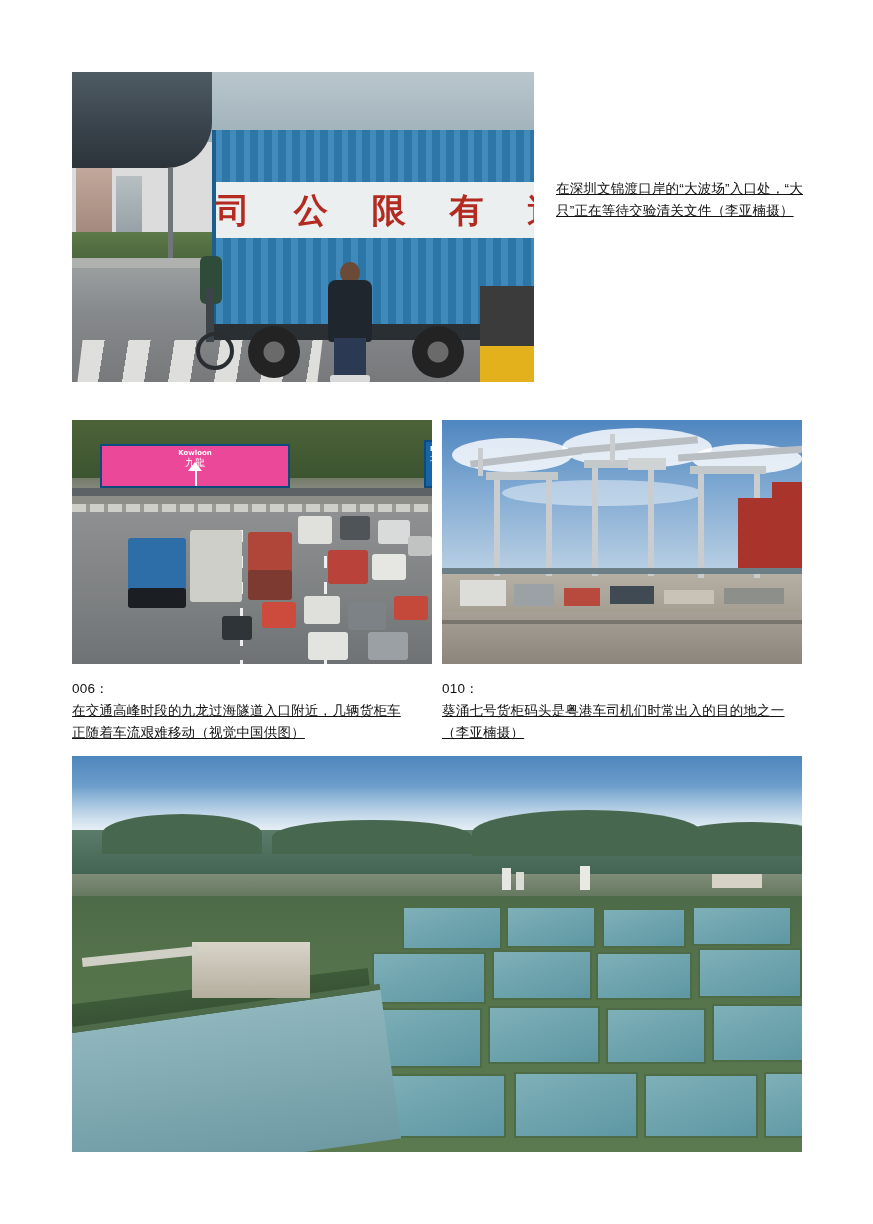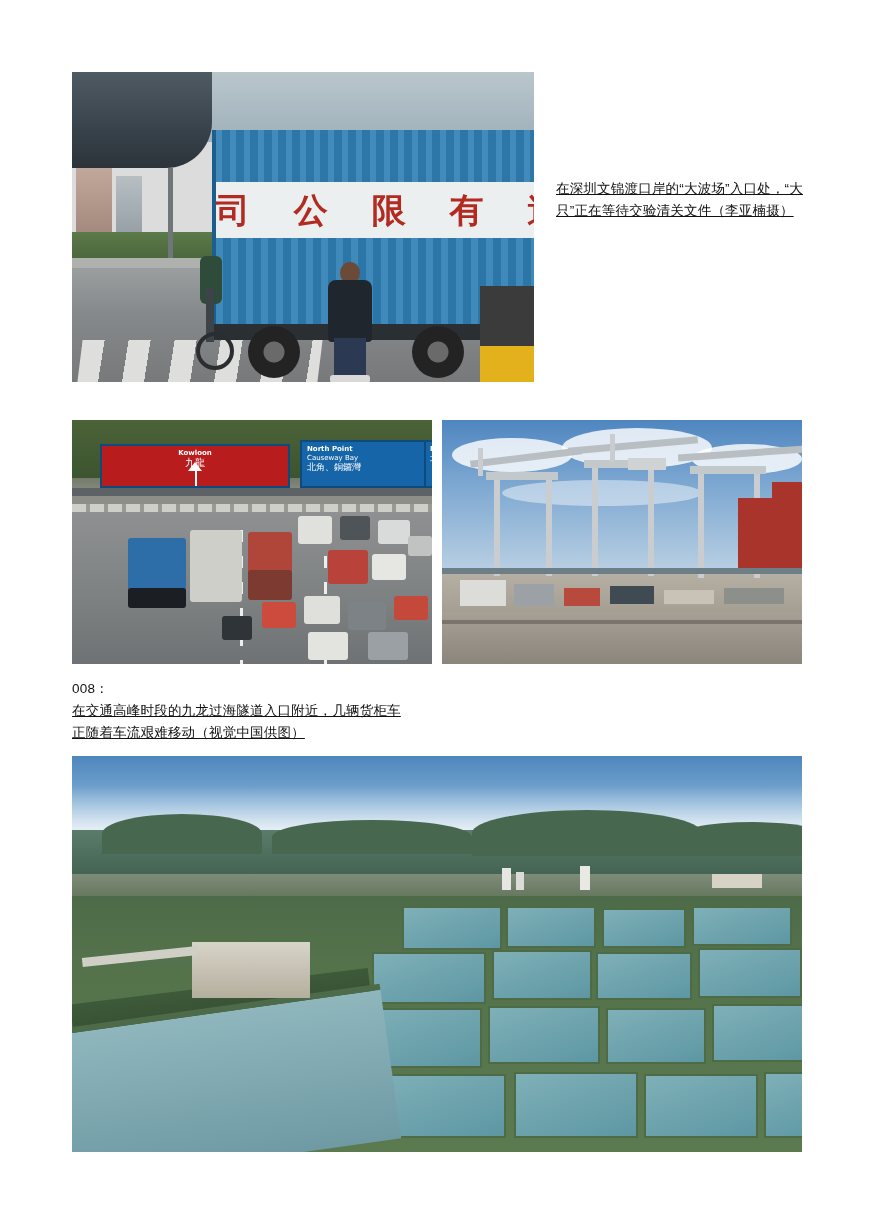--- a/index.html
+++ b/index.html
@@ -189,7 +189,7 @@
   }
   .p9-sign {
     position: absolute; left: 28px; top: 24px; width: 190px; height: 44px;
-    background: #b91c1c; border: 2px solid #0d4a7e;
+    background: #ec4899; border: 2px solid #0d4a7e;
     color: #fff; font-size: 7px; line-height: 9px; padding: 3px 5px; box-sizing: border-box;
     font-family: "DejaVu Sans", sans-serif;
   }

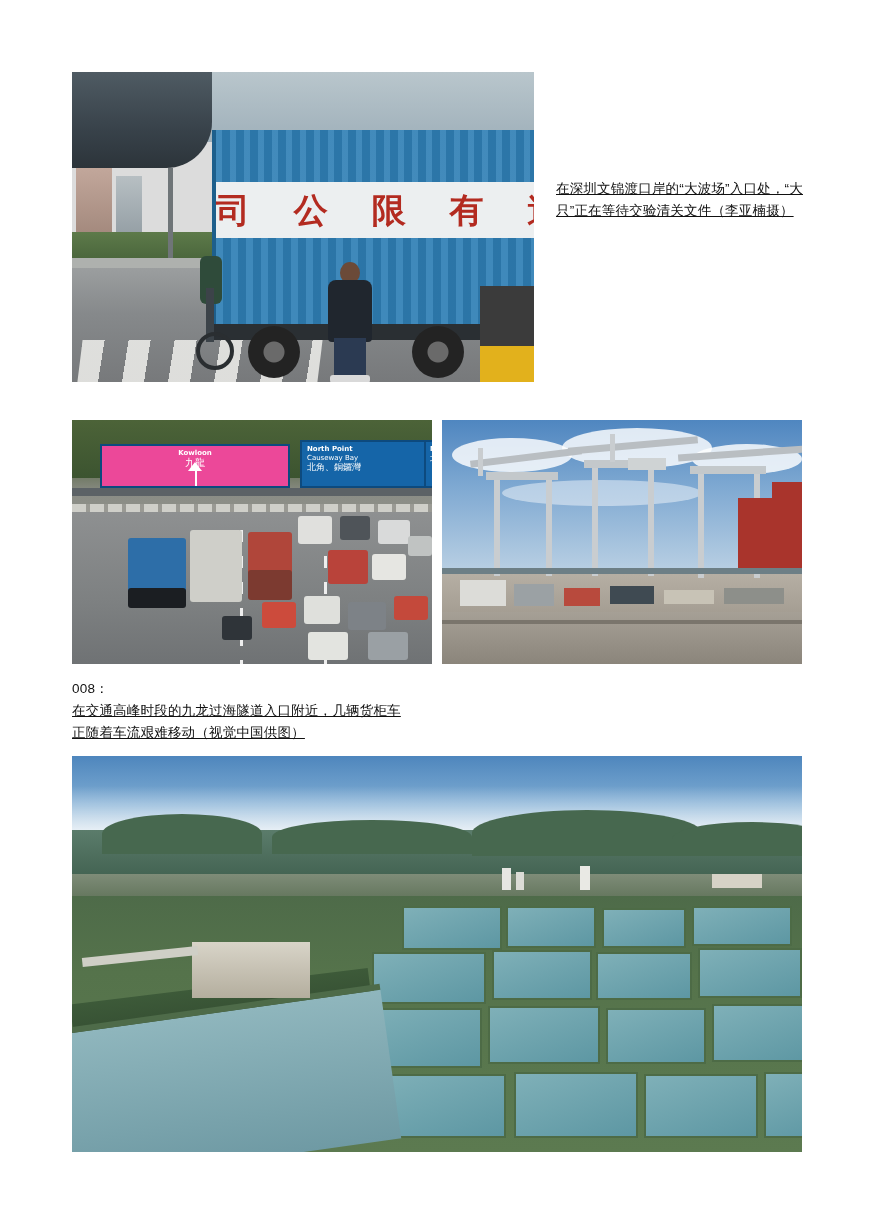--- a/index.html
+++ b/index.html
@@ -358,11 +358,6 @@
       <div style="position:absolute;left:calc(50% - 7px);top:16px;width:0;height:0;border-left:7px solid transparent;border-right:7px solid transparent;border-bottom:9px solid #fff;"></div>
     </div>
 
-    <div class="p9-sign2">
-      <div style="font-weight:bold;">North Point</div>
-      <div>Causeway Bay</div>
-      <div style="font-size:9px;">北角、銅鑼灣</div>
-    </div>
 
     <div style="position:absolute;left:352px;top:20px;width:56px;height:48px;background:#1565a8;border:2px solid #0d4a7e;color:#fff;font-size:7px;line-height:9px;padding:3px 4px;box-sizing:border-box;font-family:'DejaVu Sans',sans-serif;">
       <div style="font-weight:bold;">North Po</div>

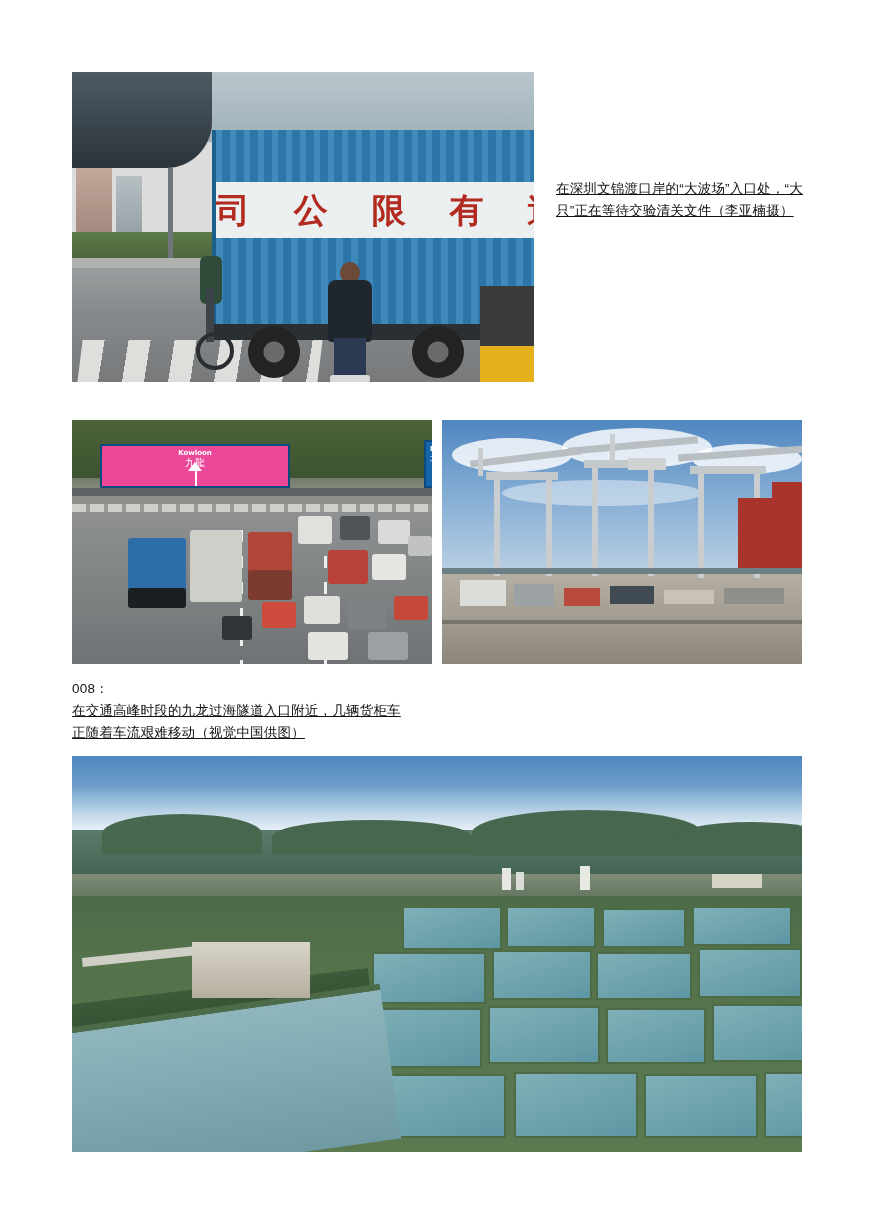--- a/index.html
+++ b/index.html
@@ -392,7 +392,7 @@
   </div>
 
   <div class="caption" id="cap009">
-    <span class="num">008：</span>
+    <span class="num">006：</span>
     <span class="txt">在交通高峰时段的九龙过海隧道入口附近，几辆货柜车正随着车流艰难移动（视觉中国供图）</span>
   </div>
 

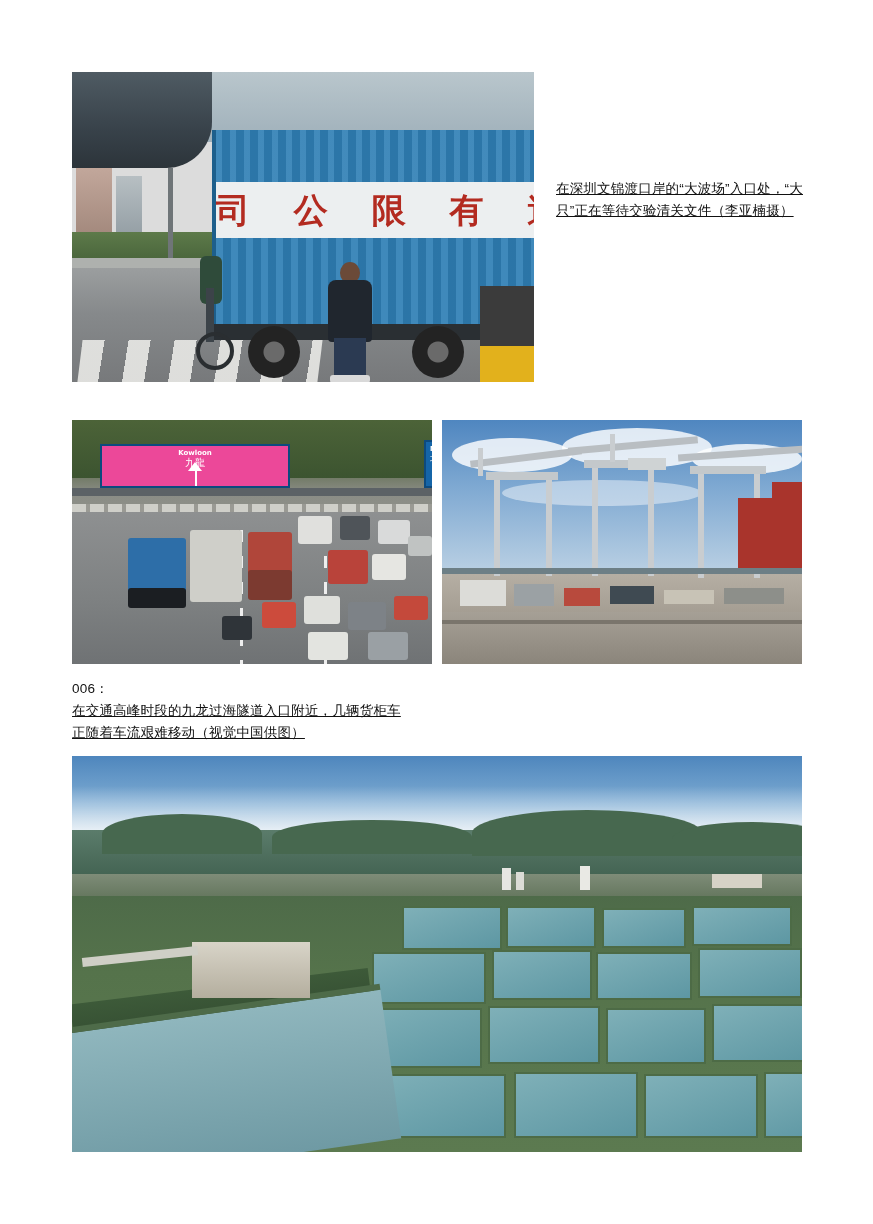--- a/index.html
+++ b/index.html
@@ -437,6 +437,10 @@
     <div style="position:absolute;left:0;top:200px;width:100%;height:4px;background:#7a756c;"></div>
   </div>
 
+  <div class="caption" id="cap010">
+    <span class="num">010：</span>
+    <span class="txt">葵涌七号货柜码头是粤港车司机们时常出入的目的地之一（李亚楠摄）</span>
+  </div>
 
   <div class="fig photo" id="photo011">
     <div class="p11-sky"></div>

